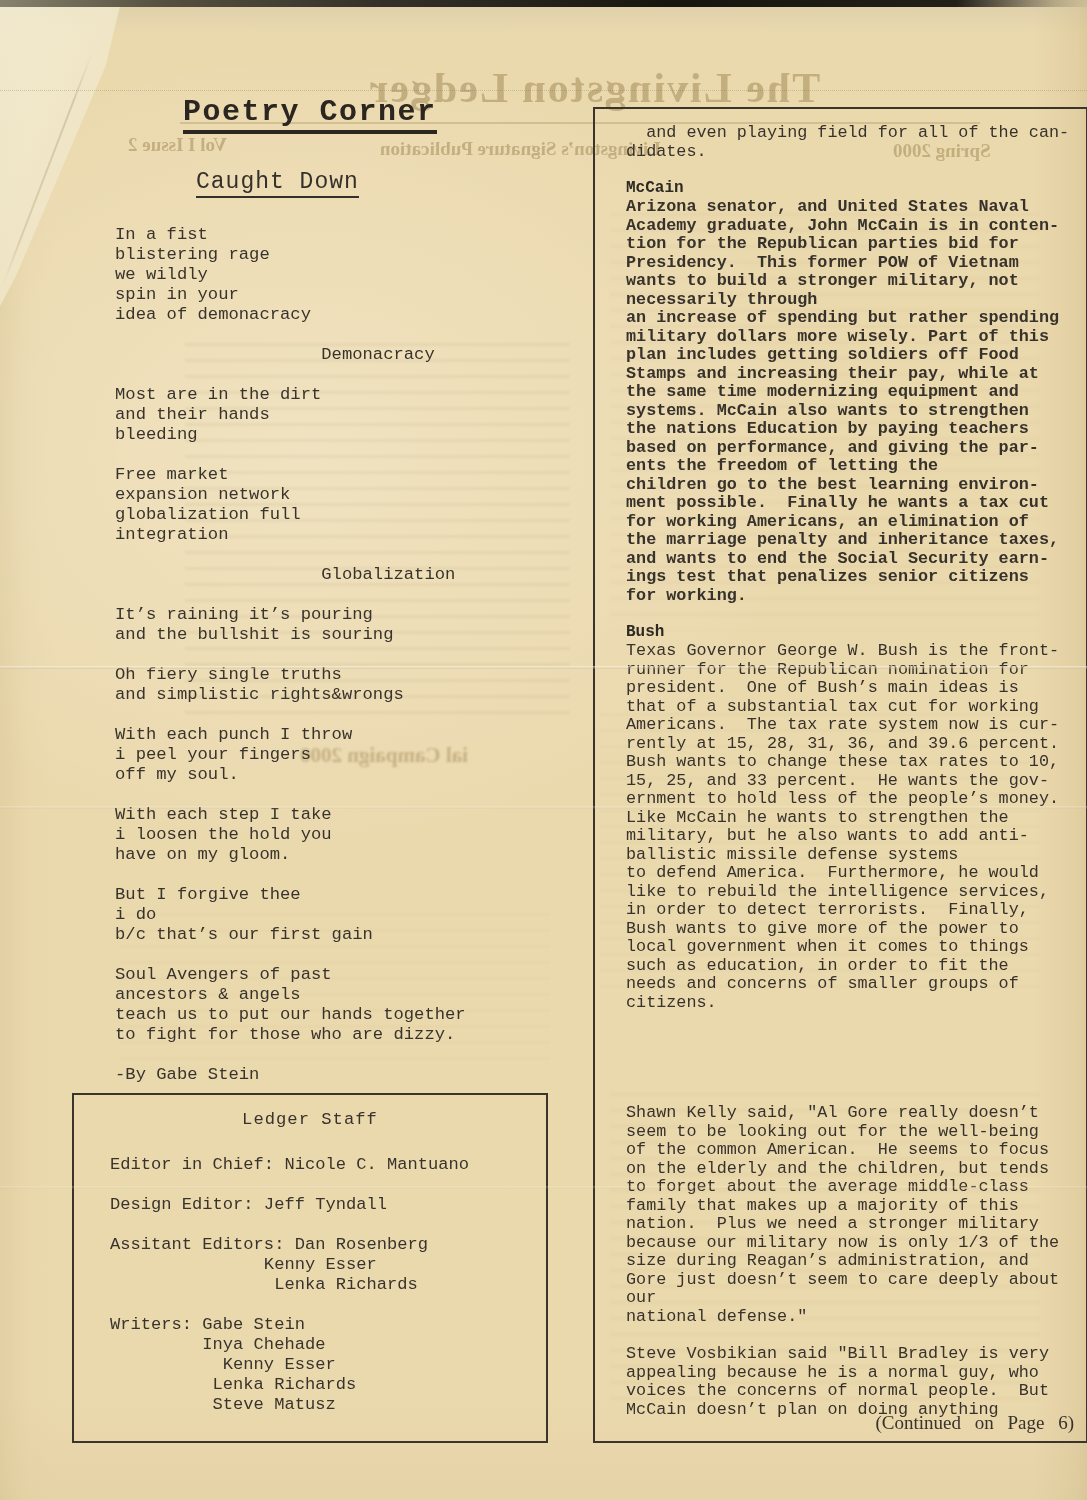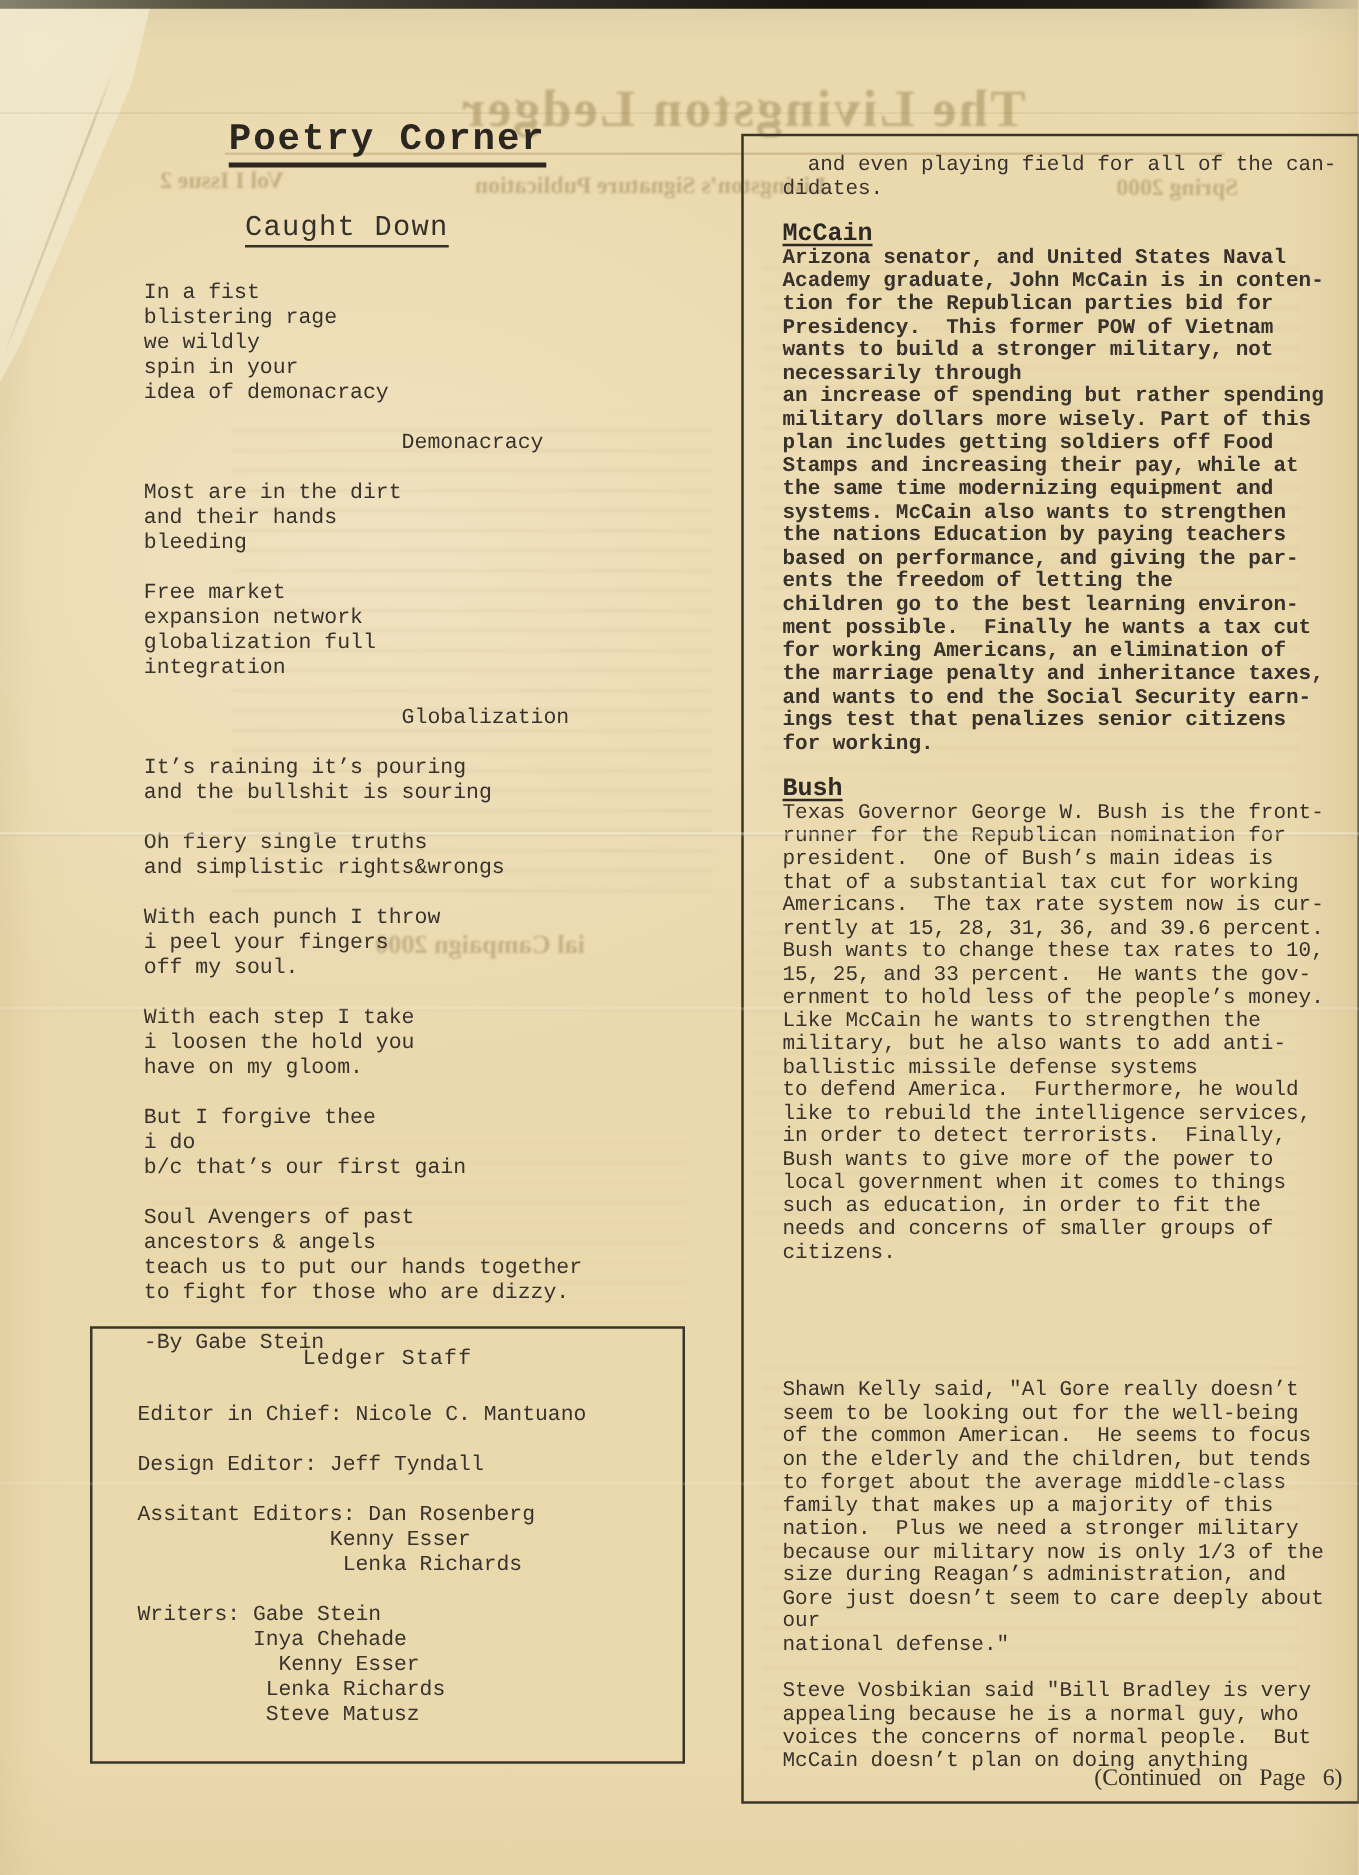--- a/index.html
+++ b/index.html
@@ -56,8 +56,8 @@
     border:2px solid #3a352c;box-sizing:border-box;z-index:3;margin-left:16px;}
   .article-box pre{position:absolute;left:31px;font-family:inherit;
     font-size:16.8px;line-height:18.5px;color:#37322b;}
-  .col-heading{position:absolute;left:31px;font-size:20px;line-height:18.5px;
-    font-weight:bold;color:#2e2a23;text-decoration:underline;
+  .col-heading{position:absolute;left:31px;font-size:16px;line-height:18.5px;
+    font-weight:bold;color:#2e2a23;
     text-decoration-thickness:2px;text-underline-offset:3px;}
   .seg-intro{top:15px;} .h-mccain{top:70px;} .seg-mccain{top:89px;font-weight:bold;}
   .h-bush{top:514px;} .seg-bush{top:533px;} .seg-after{top:921px;}

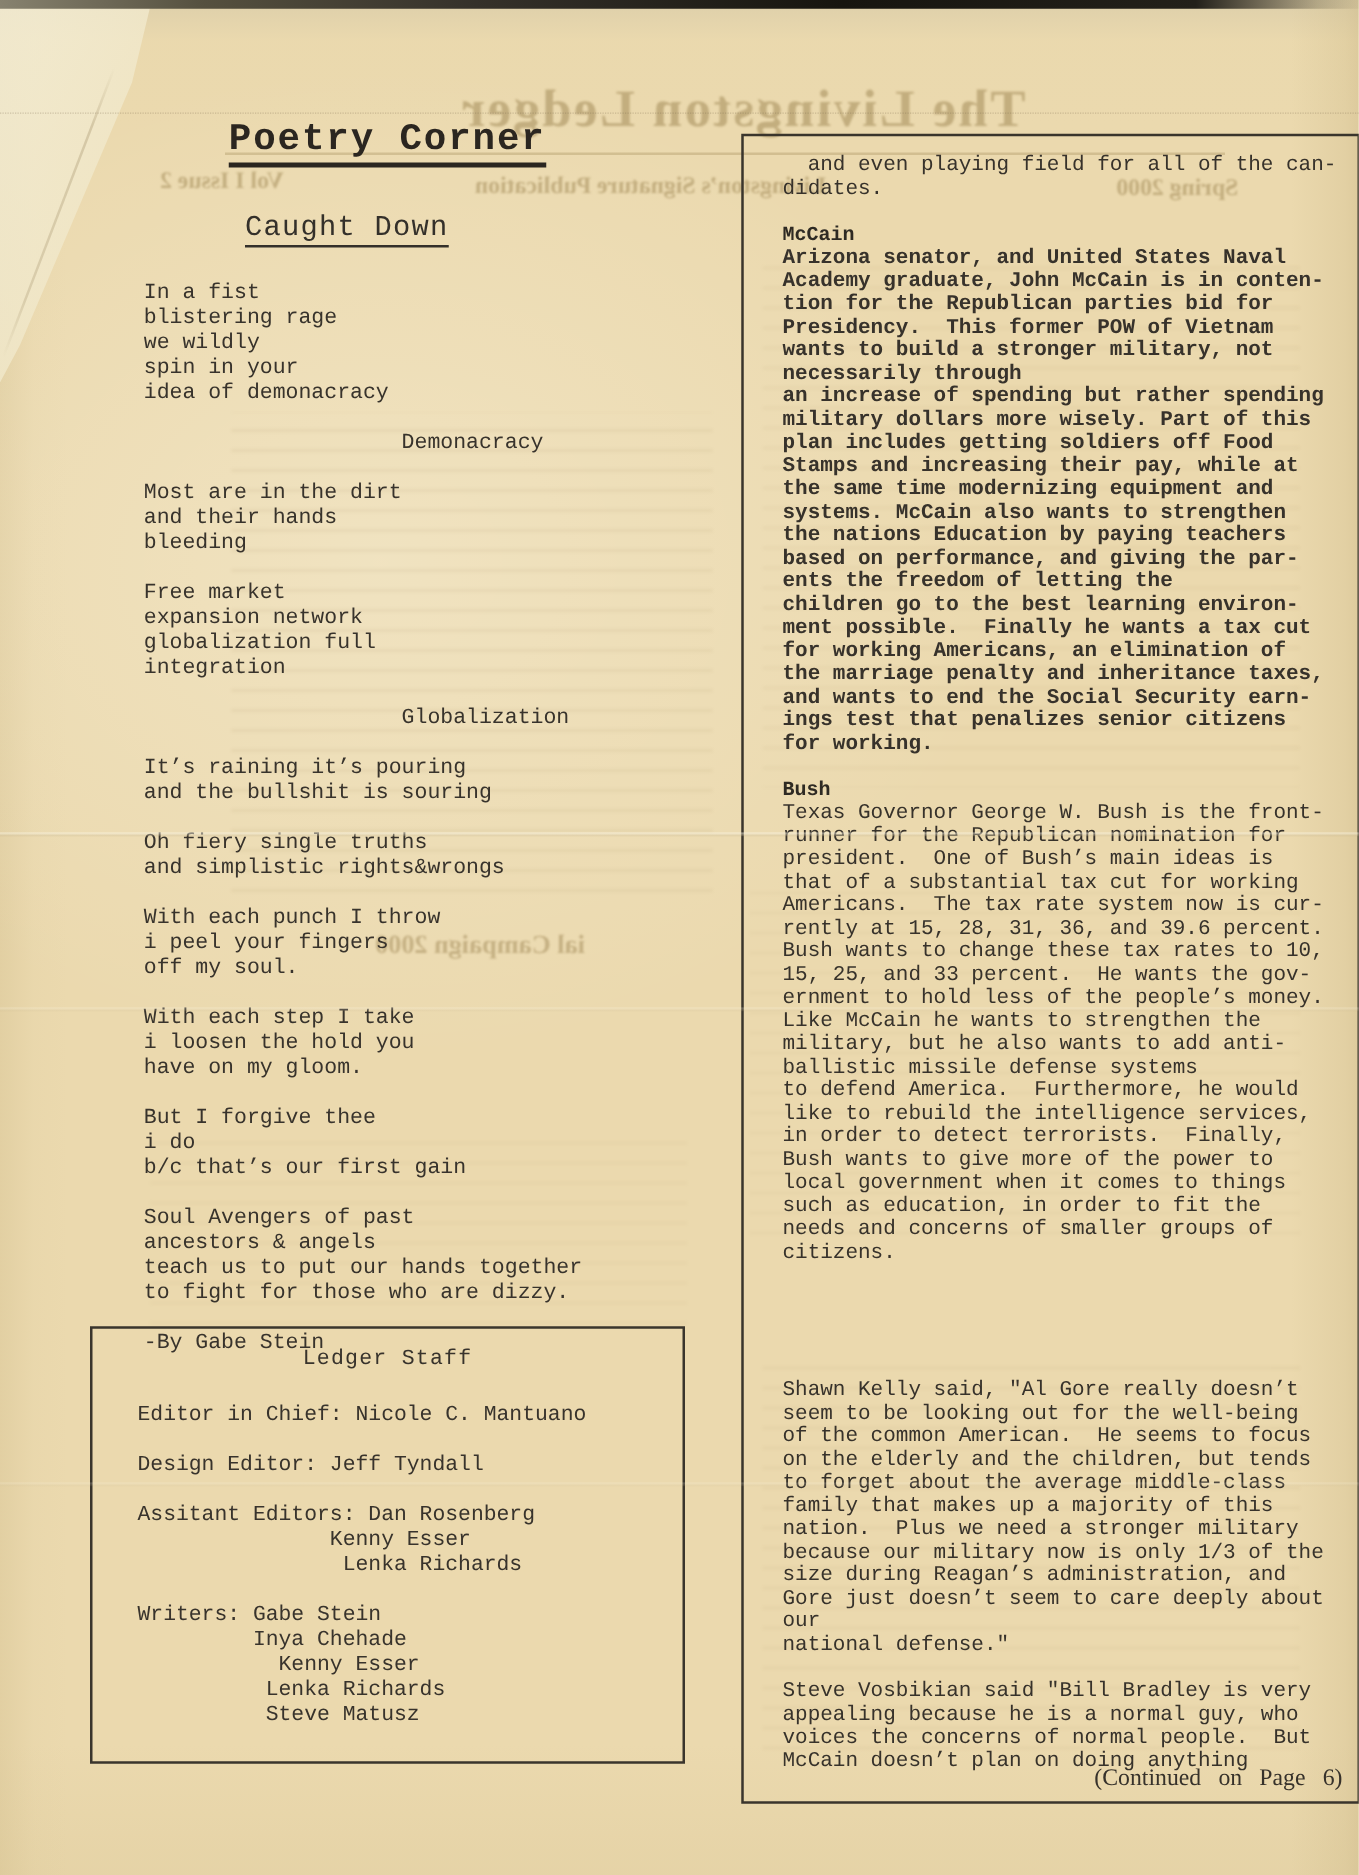--- a/index.html
+++ b/index.html
@@ -46,7 +46,7 @@
   pre{margin:0;white-space:pre;z-index:3;}
   .poem{position:absolute;left:115px;top:225px;font-family:inherit;
     font-size:17.2px;line-height:20px;color:#38332c;}
-  .staff-box{position:absolute;left:72px;top:1061px;width:476px;height:350px;
+  .staff-box{position:absolute;left:72px;top:1093px;width:476px;height:350px;
     border:2px solid #3a352c;box-sizing:border-box;z-index:3;}
   .staff-title{position:absolute;left:0;right:0;top:15px;text-align:center;
     font-size:17.2px;color:#38332c;letter-spacing:1px;}

